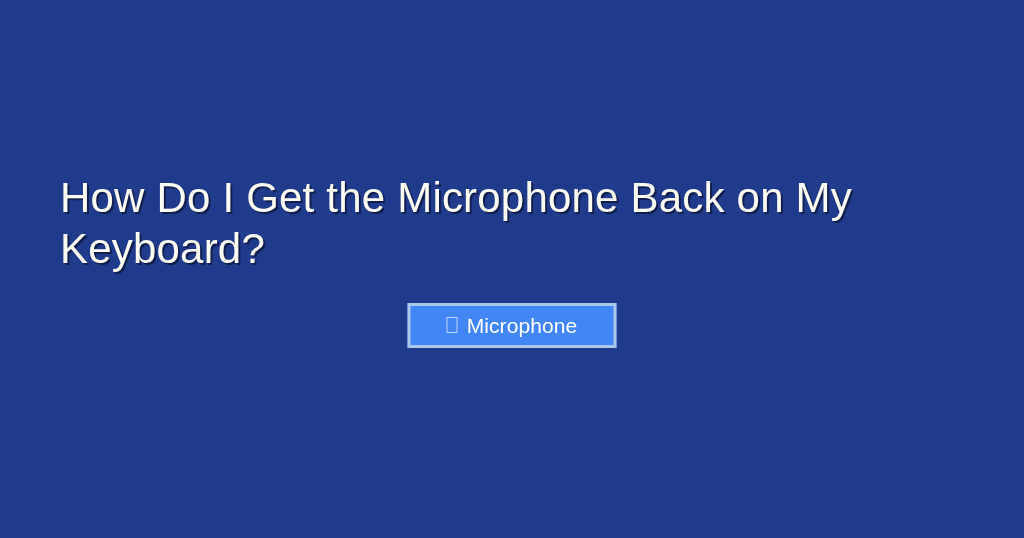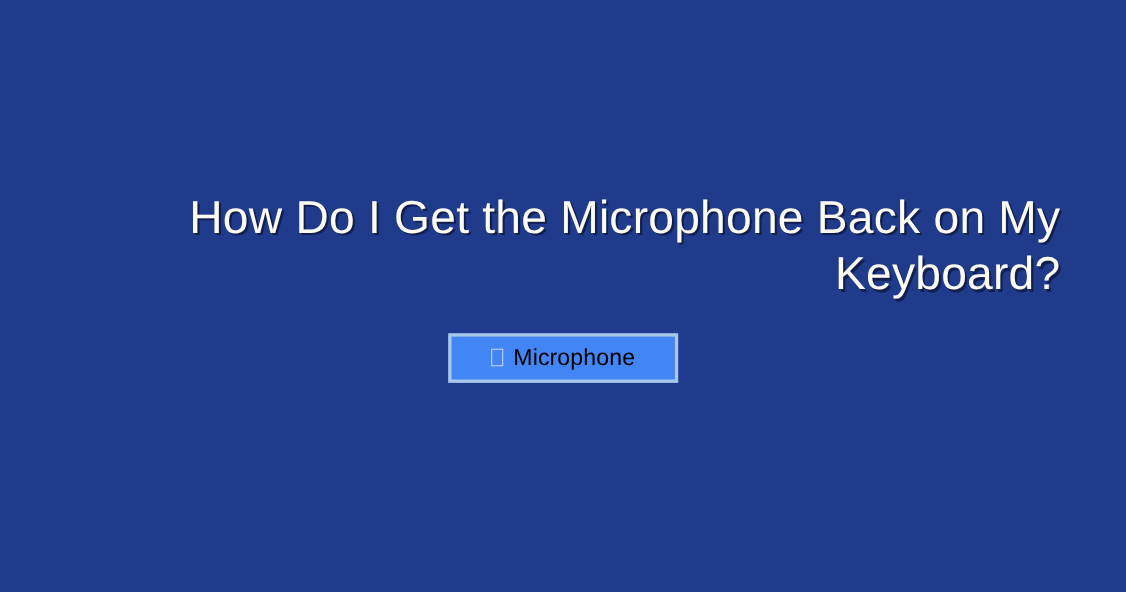--- a/index.html
+++ b/index.html
@@ -37,7 +37,7 @@
     margin: 0;
     padding: 0 60px;
     box-sizing: border-box;
-    text-align: right;
+    text-align: left;
     font-family: "Liberation Sans", sans-serif;
     font-size: 42px;
     font-weight: 400;

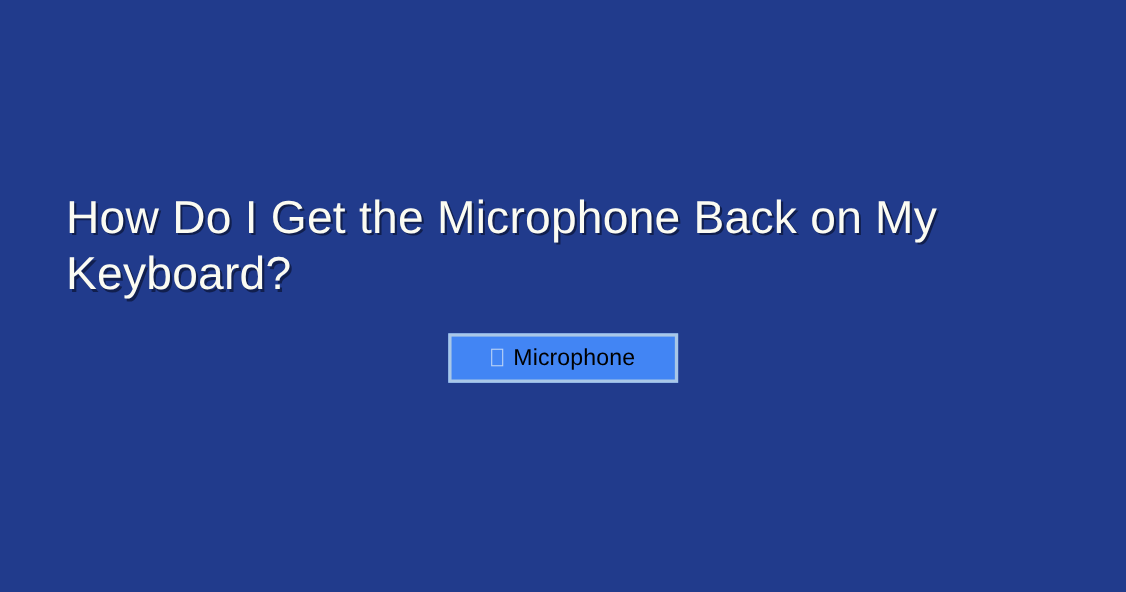--- a/index.html
+++ b/index.html
@@ -86,7 +86,7 @@
     font-size: 21px;
     font-weight: 400;
     line-height: 1;
-    color: #000000;
+    color: #ffffff;
     letter-spacing: 0.1px;
     white-space: nowrap;
     text-align: center;

